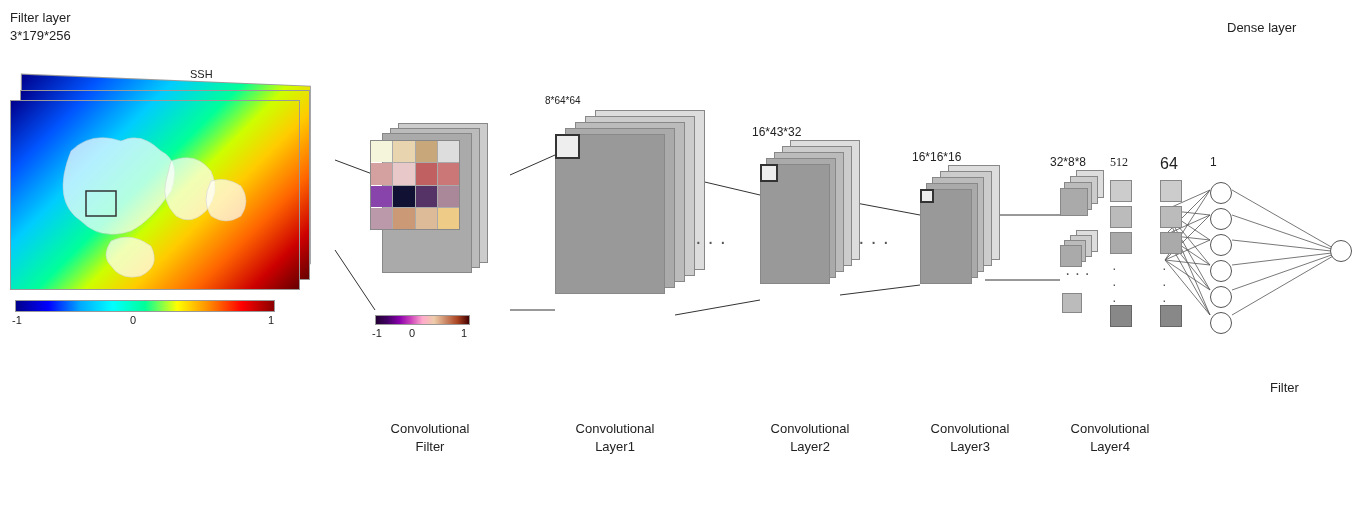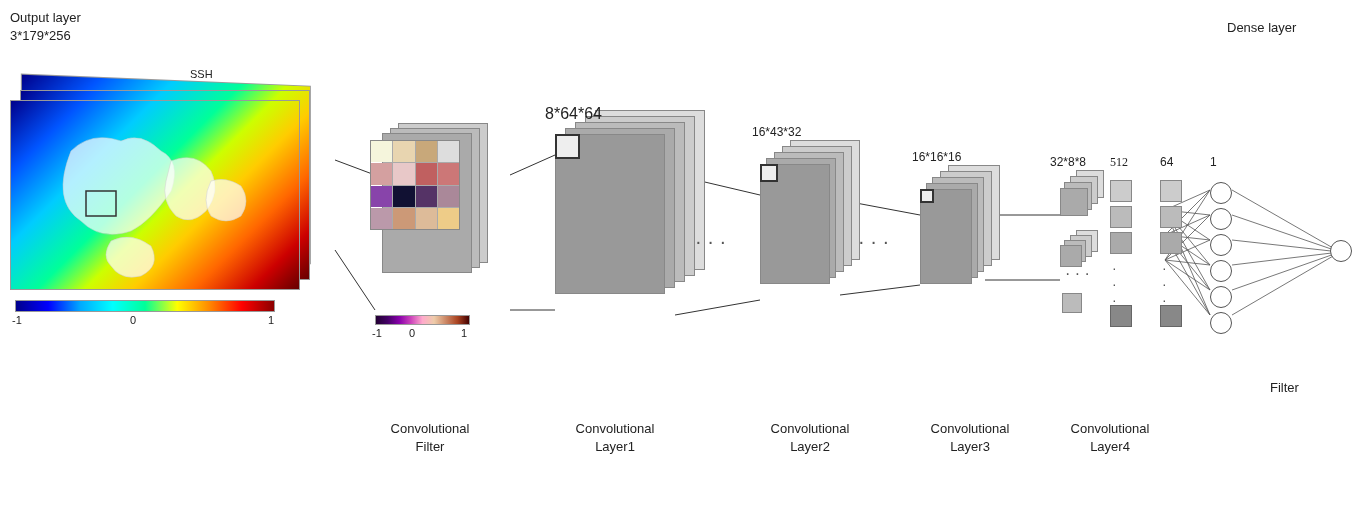--- a/index.html
+++ b/index.html
@@ -85,7 +85,7 @@
     <line x1="1232" y1="315" x2="1340" y2="252" stroke="#555" stroke-width="0.8"></line>
   </svg>
 
-  <div class="label" style="left:10px; top:10px;">Output layer</div>
+  <div class="label" style="left:10px; top:10px;">Filter layer</div>
   <div class="label" style="left:10px; top:28px;">3*179*256</div>
 
   <div class="label" style="left:190px; top:68px; font-size:11px;">SSH</div>

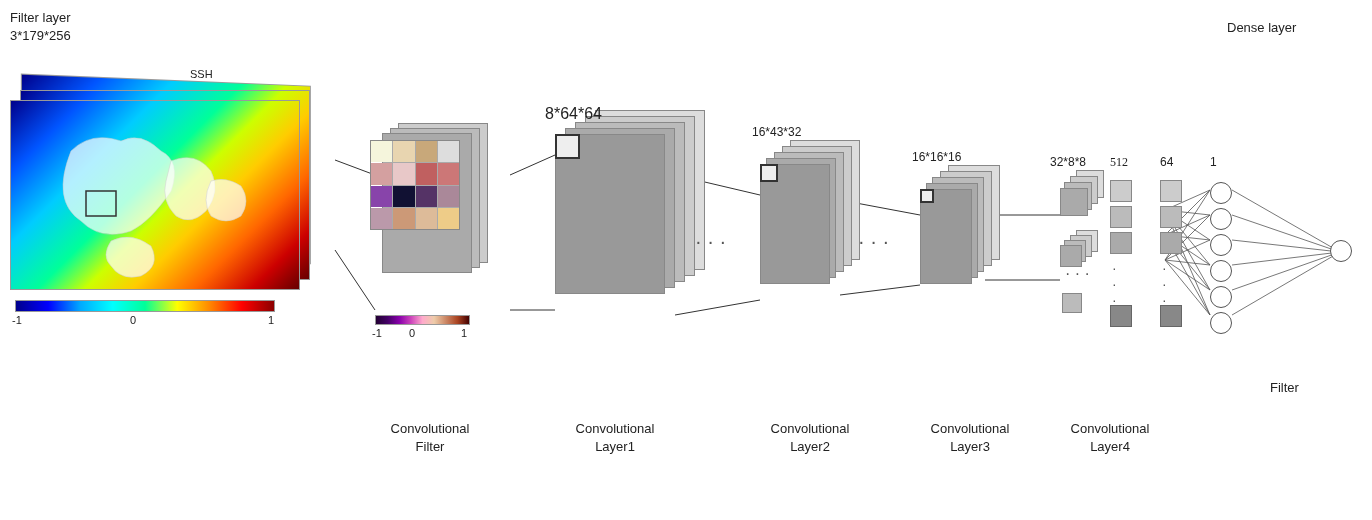--- a/index.html
+++ b/index.html
@@ -163,7 +163,7 @@
 
     <div style="position:absolute; left:0px; top:24px; width:25px; height:25px; background:#eee; border:2px solid #333;"></div>
   </div>
-  <div class="label" style="left:545px; top:95px; font-size:16px;margin-top:10px;">8*64*64</div>
+  <div class="label" style="left:545px; top:95px; font-size:10px;">8*64*64</div>
   <div class="label" style="left:555px; top:420px; text-align:center; width:120px; line-height:1.4;">Convolutional<br>Layer1</div>
 
   <div class="label" style="left:695px; top:230px; font-size:20px; color:#555;">· · ·</div>

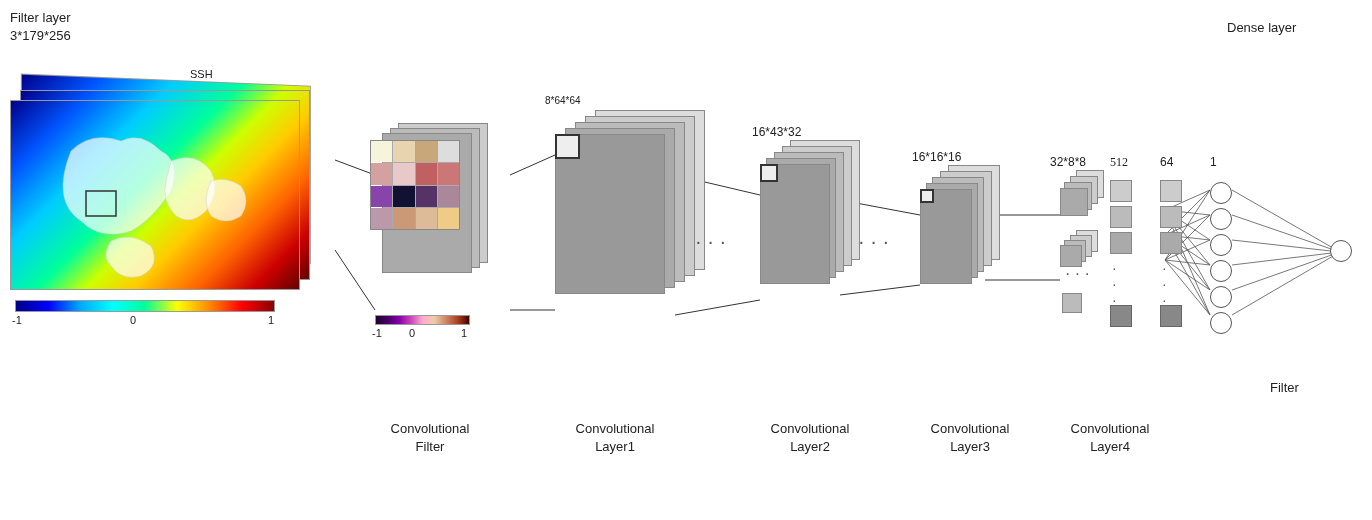--- a/index.html
+++ b/index.html
@@ -213,7 +213,7 @@
 
   <div class="label" style="left:1050px; top:155px; font-size:12px;">32*8*8</div>
   <div class="label" style="left:1110px; top:155px; font-size:12px;font-family:Liberation Serif, serif;">512</div>
-  <div class="label" style="left:1160px; top:155px; font-size:12px;">64</div>
+  <div class="label" style="left:1160px; top:155px; font-size:16px;">64</div>
   <div class="label" style="left:1210px; top:155px; font-size:12px;">1</div>
 
   <div style="position:absolute; left:1110px; top:180px;">

